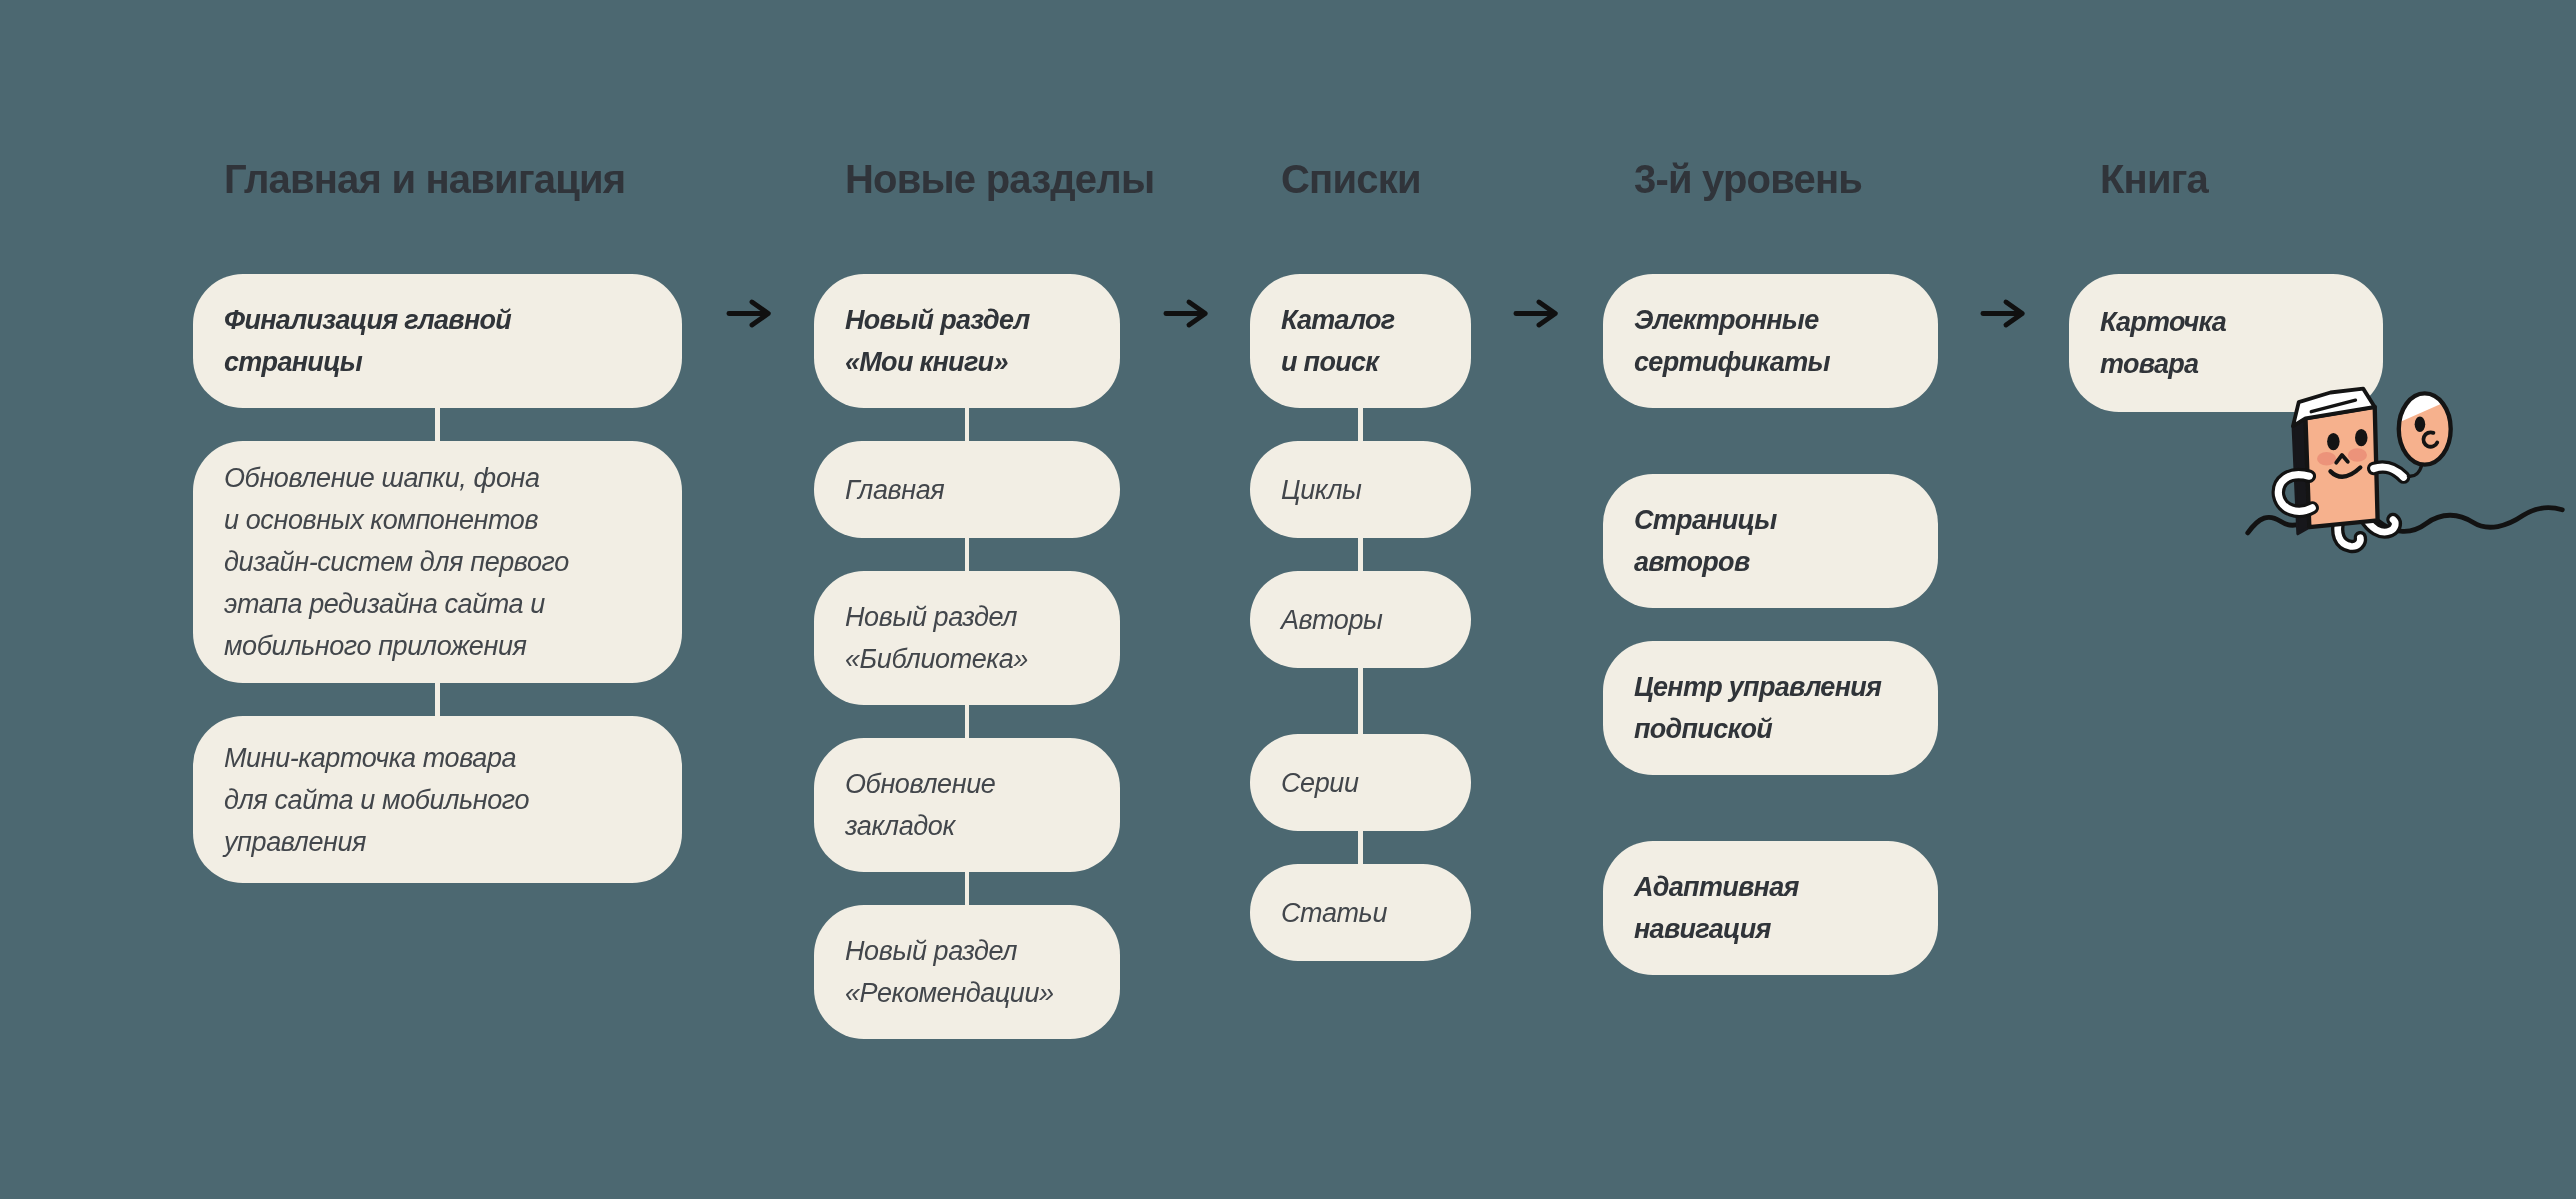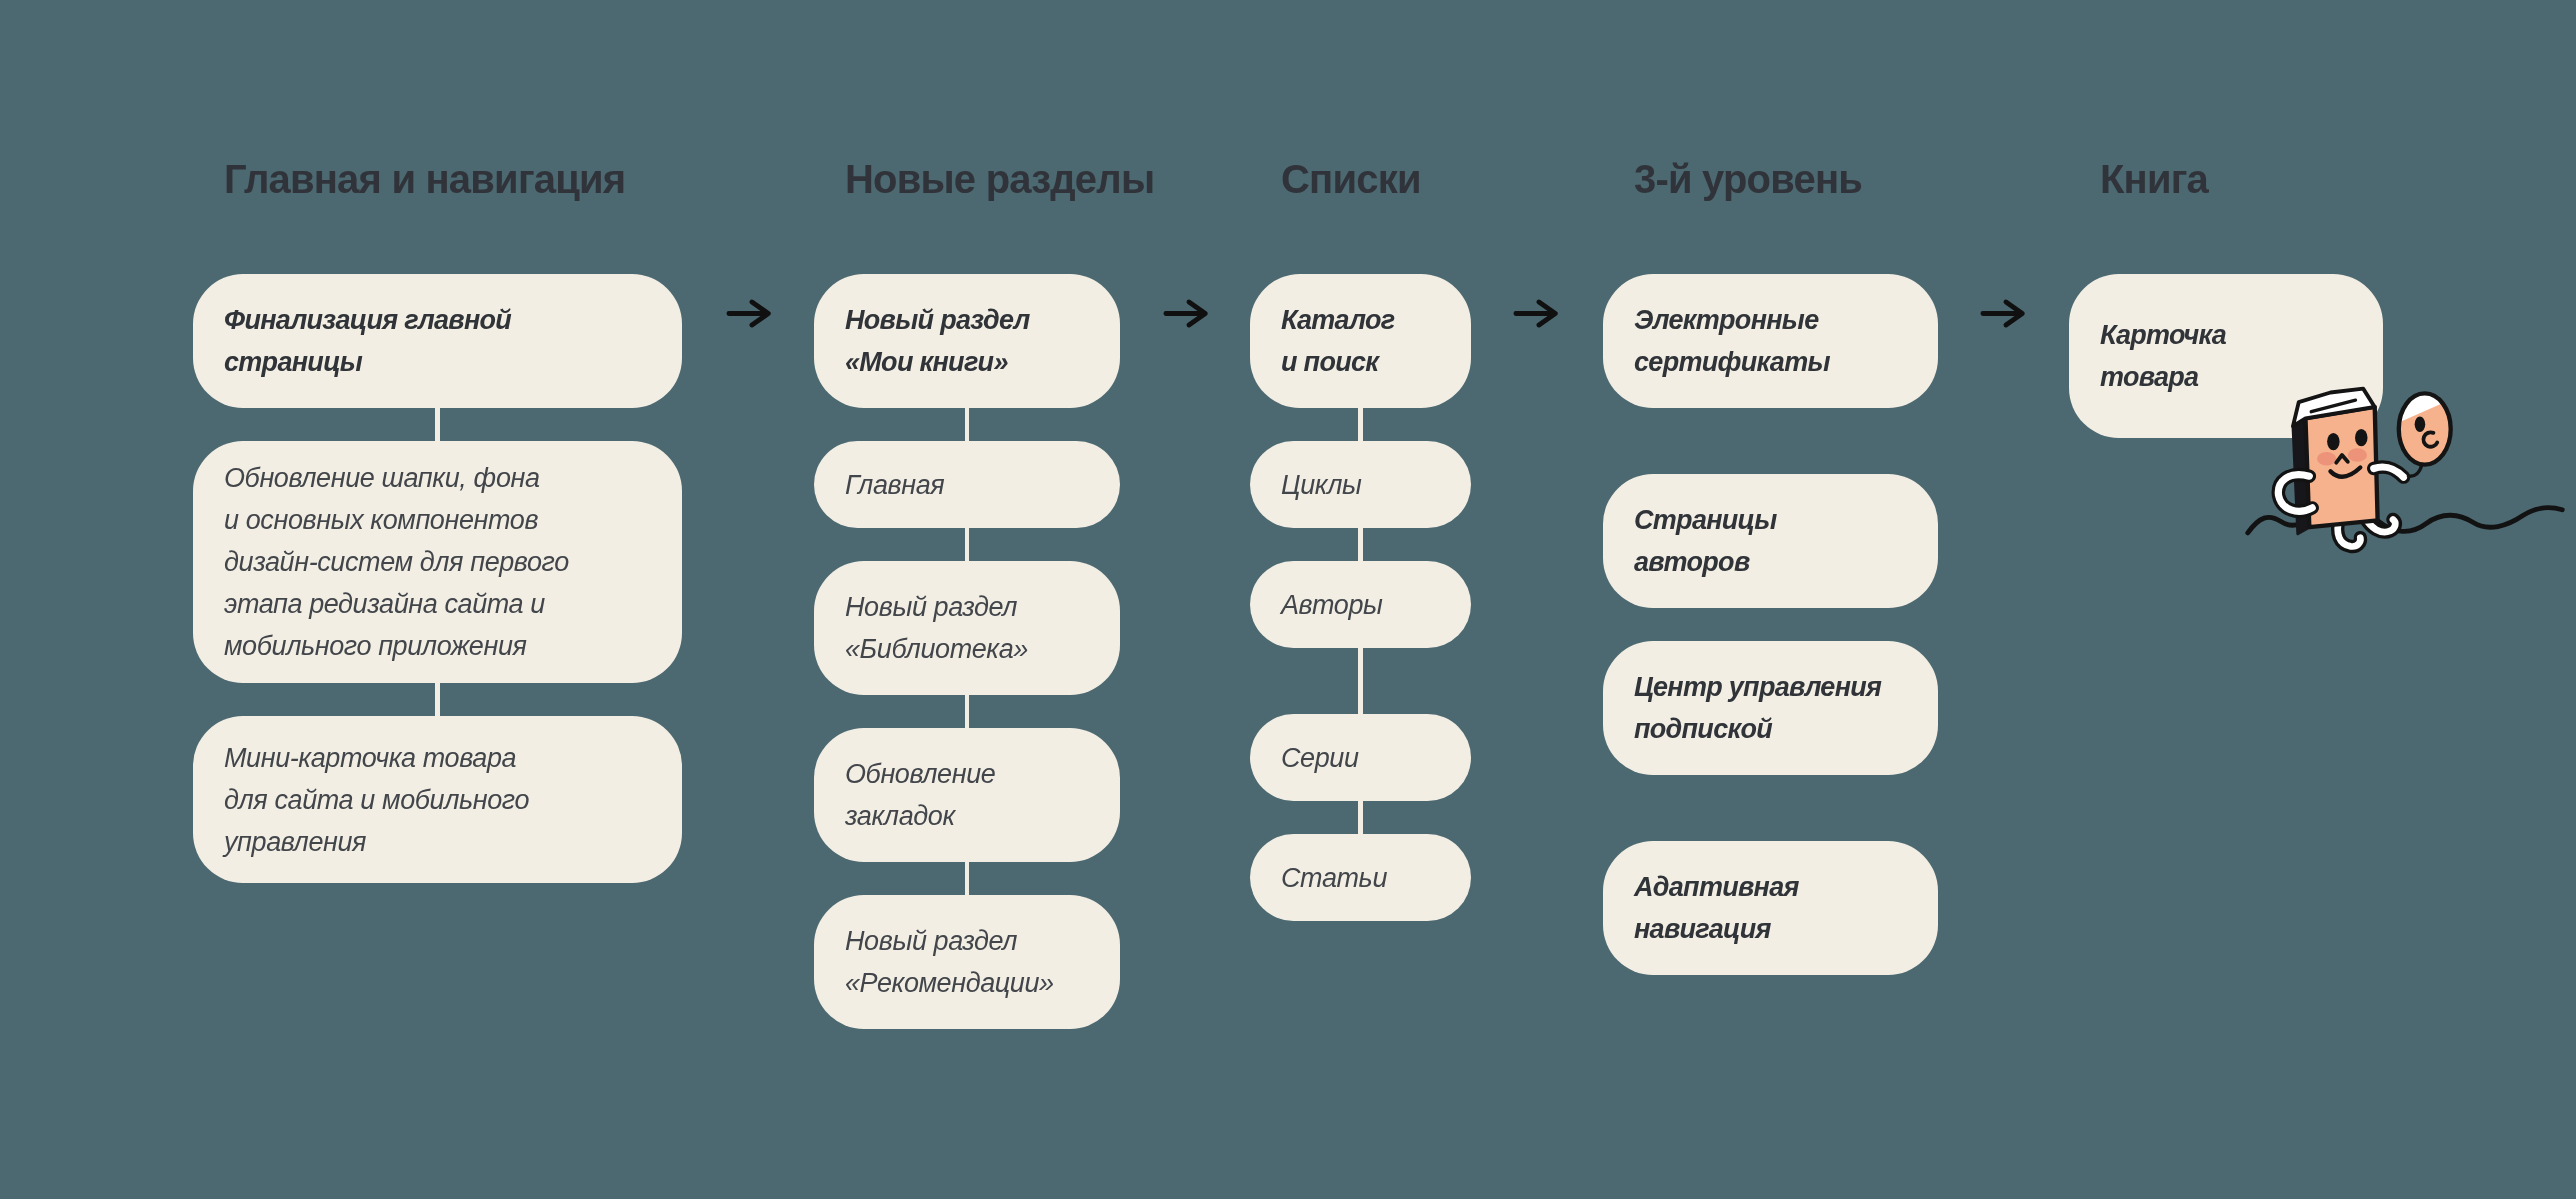--- a/index.html
+++ b/index.html
@@ -127,7 +127,7 @@
   <div class="column col-c5">
     <div class="col-header">Книга</div>
     <div class="cards">
-      <div class="card h2 bold" style="height:164px">Карточка
+      <div class="card h2 bold" style="height:138px">Карточка
 товара</div>
     </div>
   </div>

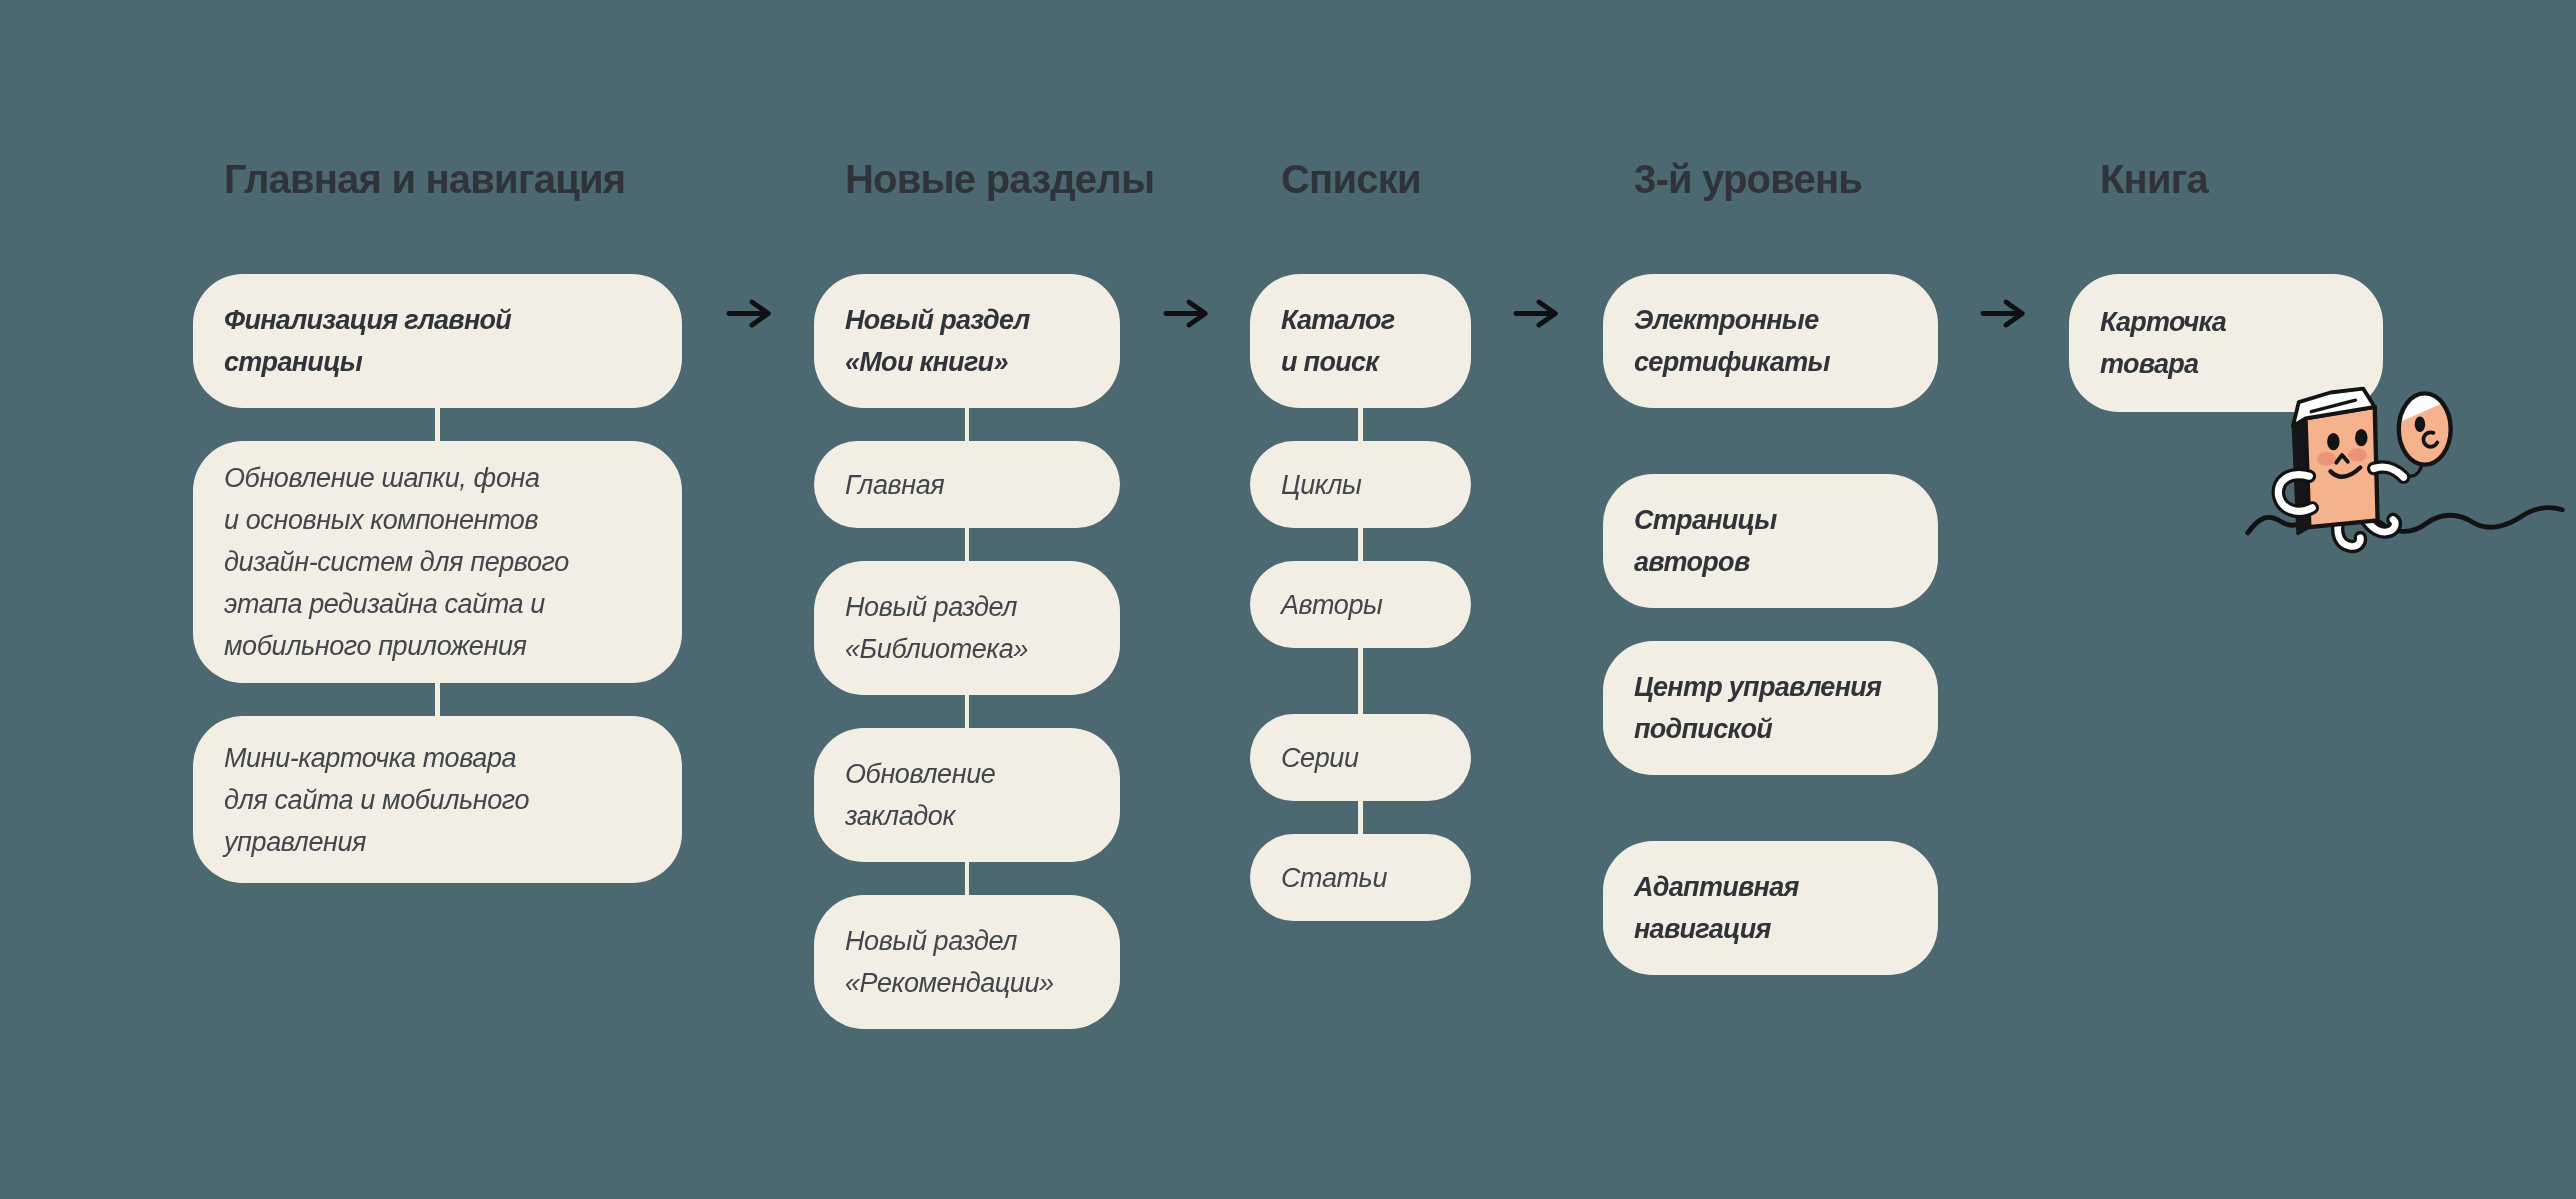--- a/index.html
+++ b/index.html
@@ -37,7 +37,7 @@
     font-style:italic;
   }
   .card.bold{font-weight:bold;color:#303439;letter-spacing:-0.7px;}
-  .h1{height:87px;border-radius:48px;}
+  .h1{height:97px;border-radius:48px;}
   .h2{height:134px;}
   .h3{height:167px;}
   .h5{height:242px;}

